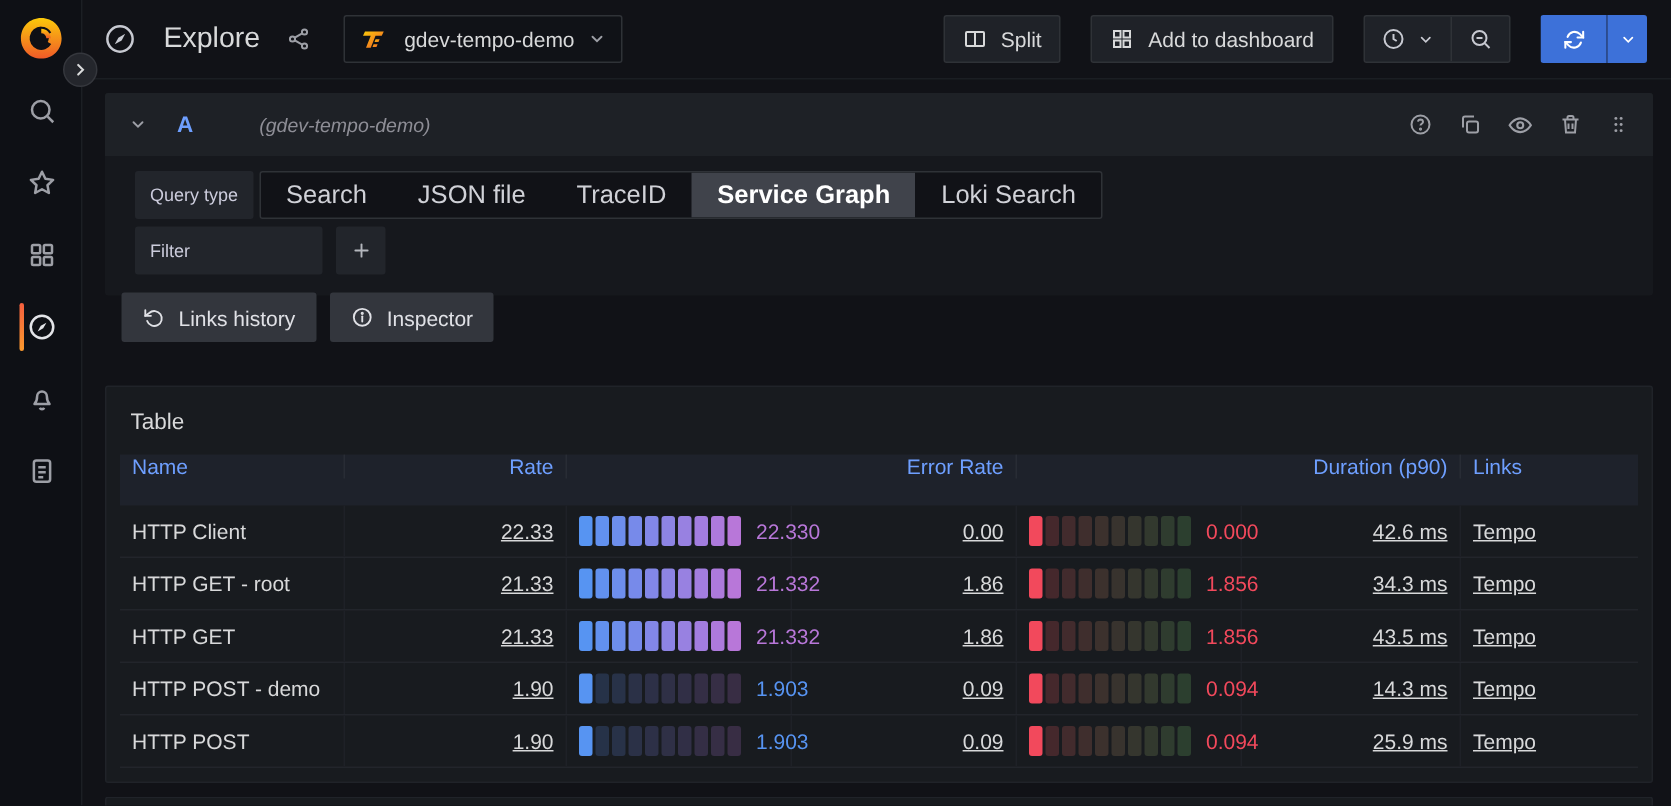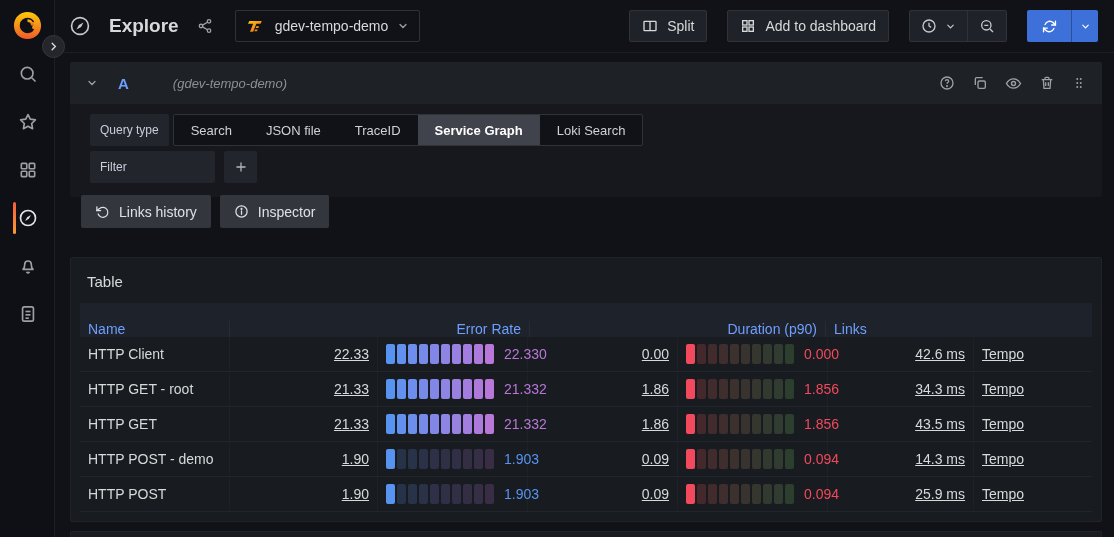--- a/index.html
+++ b/index.html
@@ -19,7 +19,7 @@
 
   
   .topbar{position:absolute;left:55px;right:0;top:0;height:53px;display:flex;align-items:center;padding:0 16px 0 14px;gap:10px;border-bottom:1px solid #1b1e23;background:#111217}
-  .page-title{font-size:19px;font-weight:700;color:#d8d9da;margin-left:8px}
+  .page-title{font-size:19px;font-weight:400;color:#d8d9da;margin-left:8px}
   .share{color:#9d9fa6;margin-left:8px;cursor:pointer}
   .ds-picker{height:32px;border:1px solid #2f3237;border-radius:2px;background:#101217;display:flex;align-items:center;gap:9px;padding:0 10px;margin-left:12px;cursor:pointer}
   .ds-name{font-size:14px;color:#d8d9da;font-weight:500}

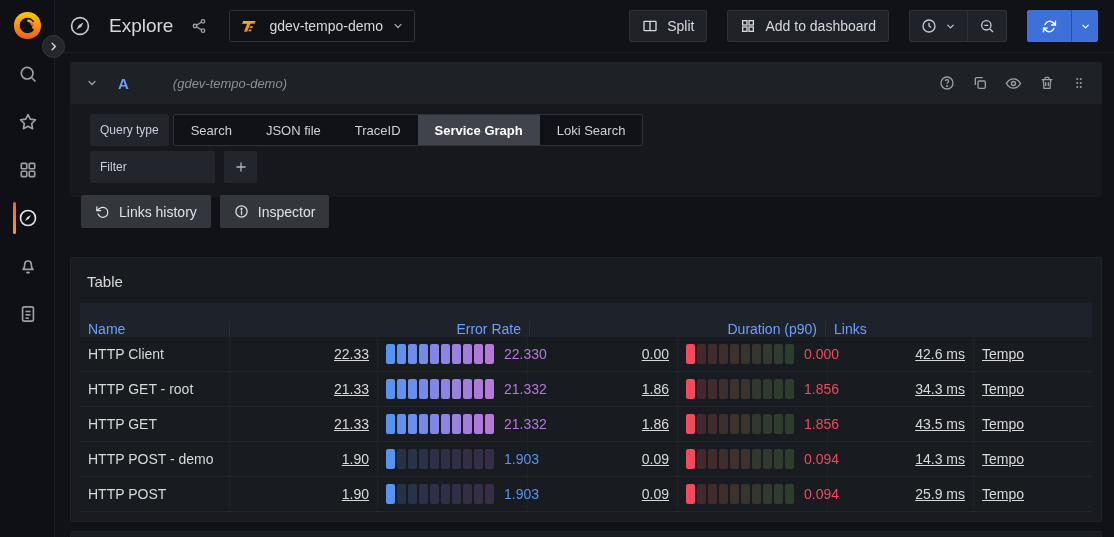--- a/index.html
+++ b/index.html
@@ -46,7 +46,7 @@
   .label-box{background:#22252b;border-radius:2px;height:32px;display:flex;align-items:center;padding:0 10px;font-size:12px;font-weight:500;color:#ccccdc;margin-right:4px}
   .label-box.wide{width:125px}
   .radio-group{display:flex;height:32px;border:1px solid #2f3237;border-radius:2px;background:#111217;overflow:hidden}
-  .qtab{padding:0 17px;display:flex;align-items:center;font-size:13px;color:#d0d1d7;cursor:pointer;white-space:nowrap}
+  .qtab{padding:0 17px;display:flex;align-items:center;font-size:17px;color:#d0d1d7;cursor:pointer;white-space:nowrap}
   .qtab.active{background:#40434b;color:#fff;font-weight:700}
   .plus-box{width:33px;height:32px;background:#22252b;border-radius:2px;display:grid;place-items:center;color:#b4b7bd;margin-left:5px;cursor:pointer}
 

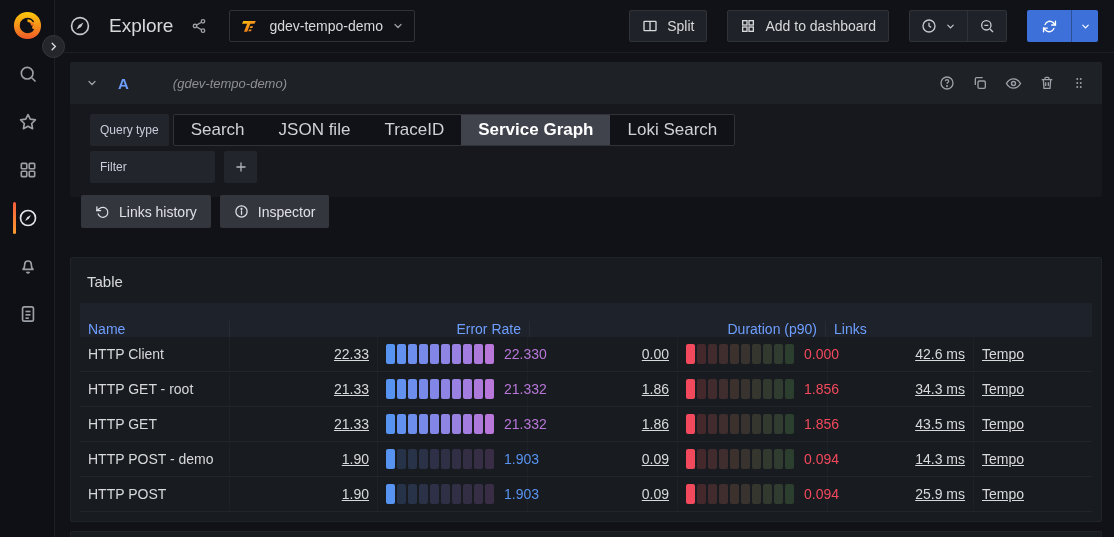--- a/index.html
+++ b/index.html
@@ -57,7 +57,7 @@
   .panel{position:absolute;left:70px;top:257px;width:1032px;height:265px;background:#181b1f;border:1px solid #202329;border-radius:2px;padding:6px 9px}
   .panel-title{height:34px;display:flex;align-items:center;padding:0 7px;font-size:15px;font-weight:500;color:#d8d9da}
   .table{margin-top:5px}
-  .tr-h{display:flex;height:34px;background:#1e222b;align-items:flex-end}
+  .tr-h{display:flex;height:34px;background:#1e222b;align-items:flex-start}
   .th{font-size:14px;font-weight:500;color:#6e9fff;padding:0 8px;display:flex;align-items:center;border-right:1px solid rgba(204,204,220,.06);cursor:pointer}
   .th:last-child{border-right:none}
   .tr{display:flex;height:35px;border-bottom:1px solid #22252b}

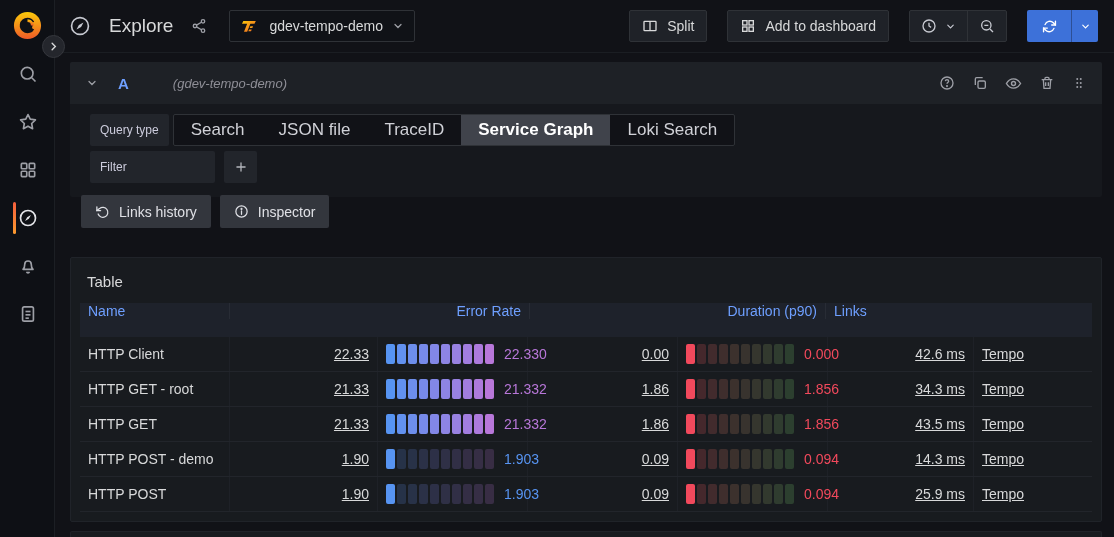--- a/index.html
+++ b/index.html
@@ -355,6 +355,7 @@
   <div class="table">
     <div class="tr-h">
         <div class="th c0">Name</div>
+        <div class="th c1 a-r">Rate</div>
         <div class="th c2"></div>
         <div class="th c3 a-r">Error Rate</div>
         <div class="th c4"></div>

